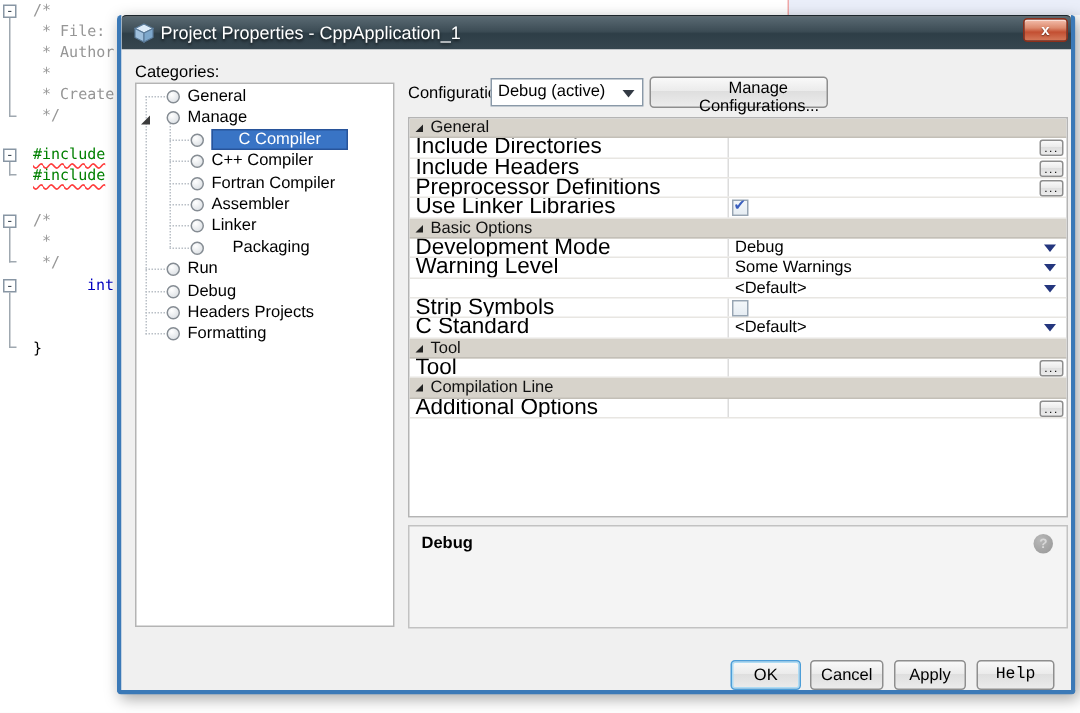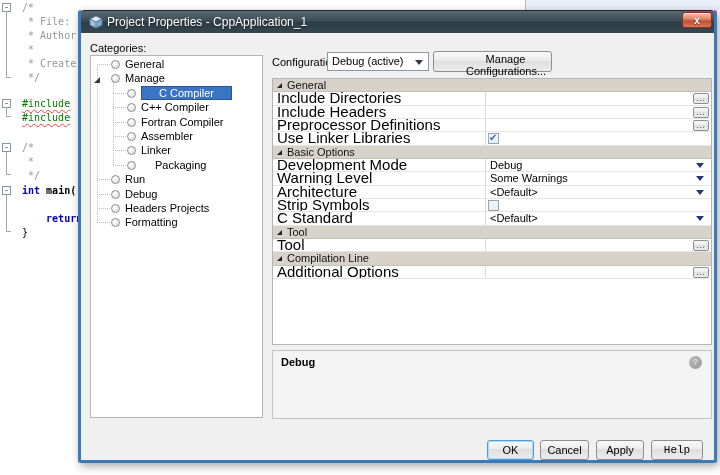--- a/index.html
+++ b/index.html
@@ -12,7 +12,7 @@
              font-size:10px;line-height:12px;color:#000;}
   .cmt{color:#969696;}
   .dir{color:#008000;text-decoration:underline wavy #ff3b3b;text-decoration-thickness:1px;text-underline-offset:2px;}
-  .kw{color:#0000c0;font-weight:bold;}
+  .kw{color:#0000c0;font-weight:normal;margin-left:36px;}
   .fn{color:#000;font-weight:bold;}
   .fold-box{position:absolute;left:2px;width:9px;height:9px;box-sizing:border-box;border:1px solid #8896a4;
             background:#fff;font-size:9px;line-height:6px;text-align:center;color:#33404d;cursor:pointer;}

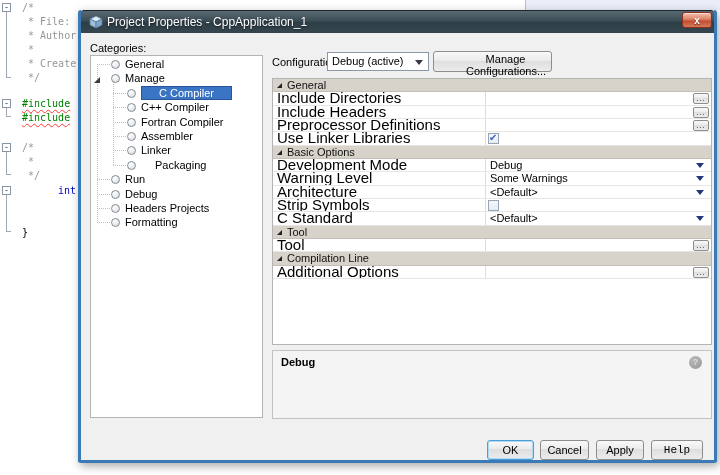--- a/index.html
+++ b/index.html
@@ -255,7 +255,6 @@
           <div class="prop-value"><span>Some Warnings</span><span class="combo-arrow"></span></div>
         </div>
         <div class="sheet-row prop-row">
-          <div class="prop-label">Architecture</div>
           <div class="prop-value"><span>&lt;Default&gt;</span><span class="combo-arrow"></span></div>
         </div>
         <div class="sheet-row prop-row">

